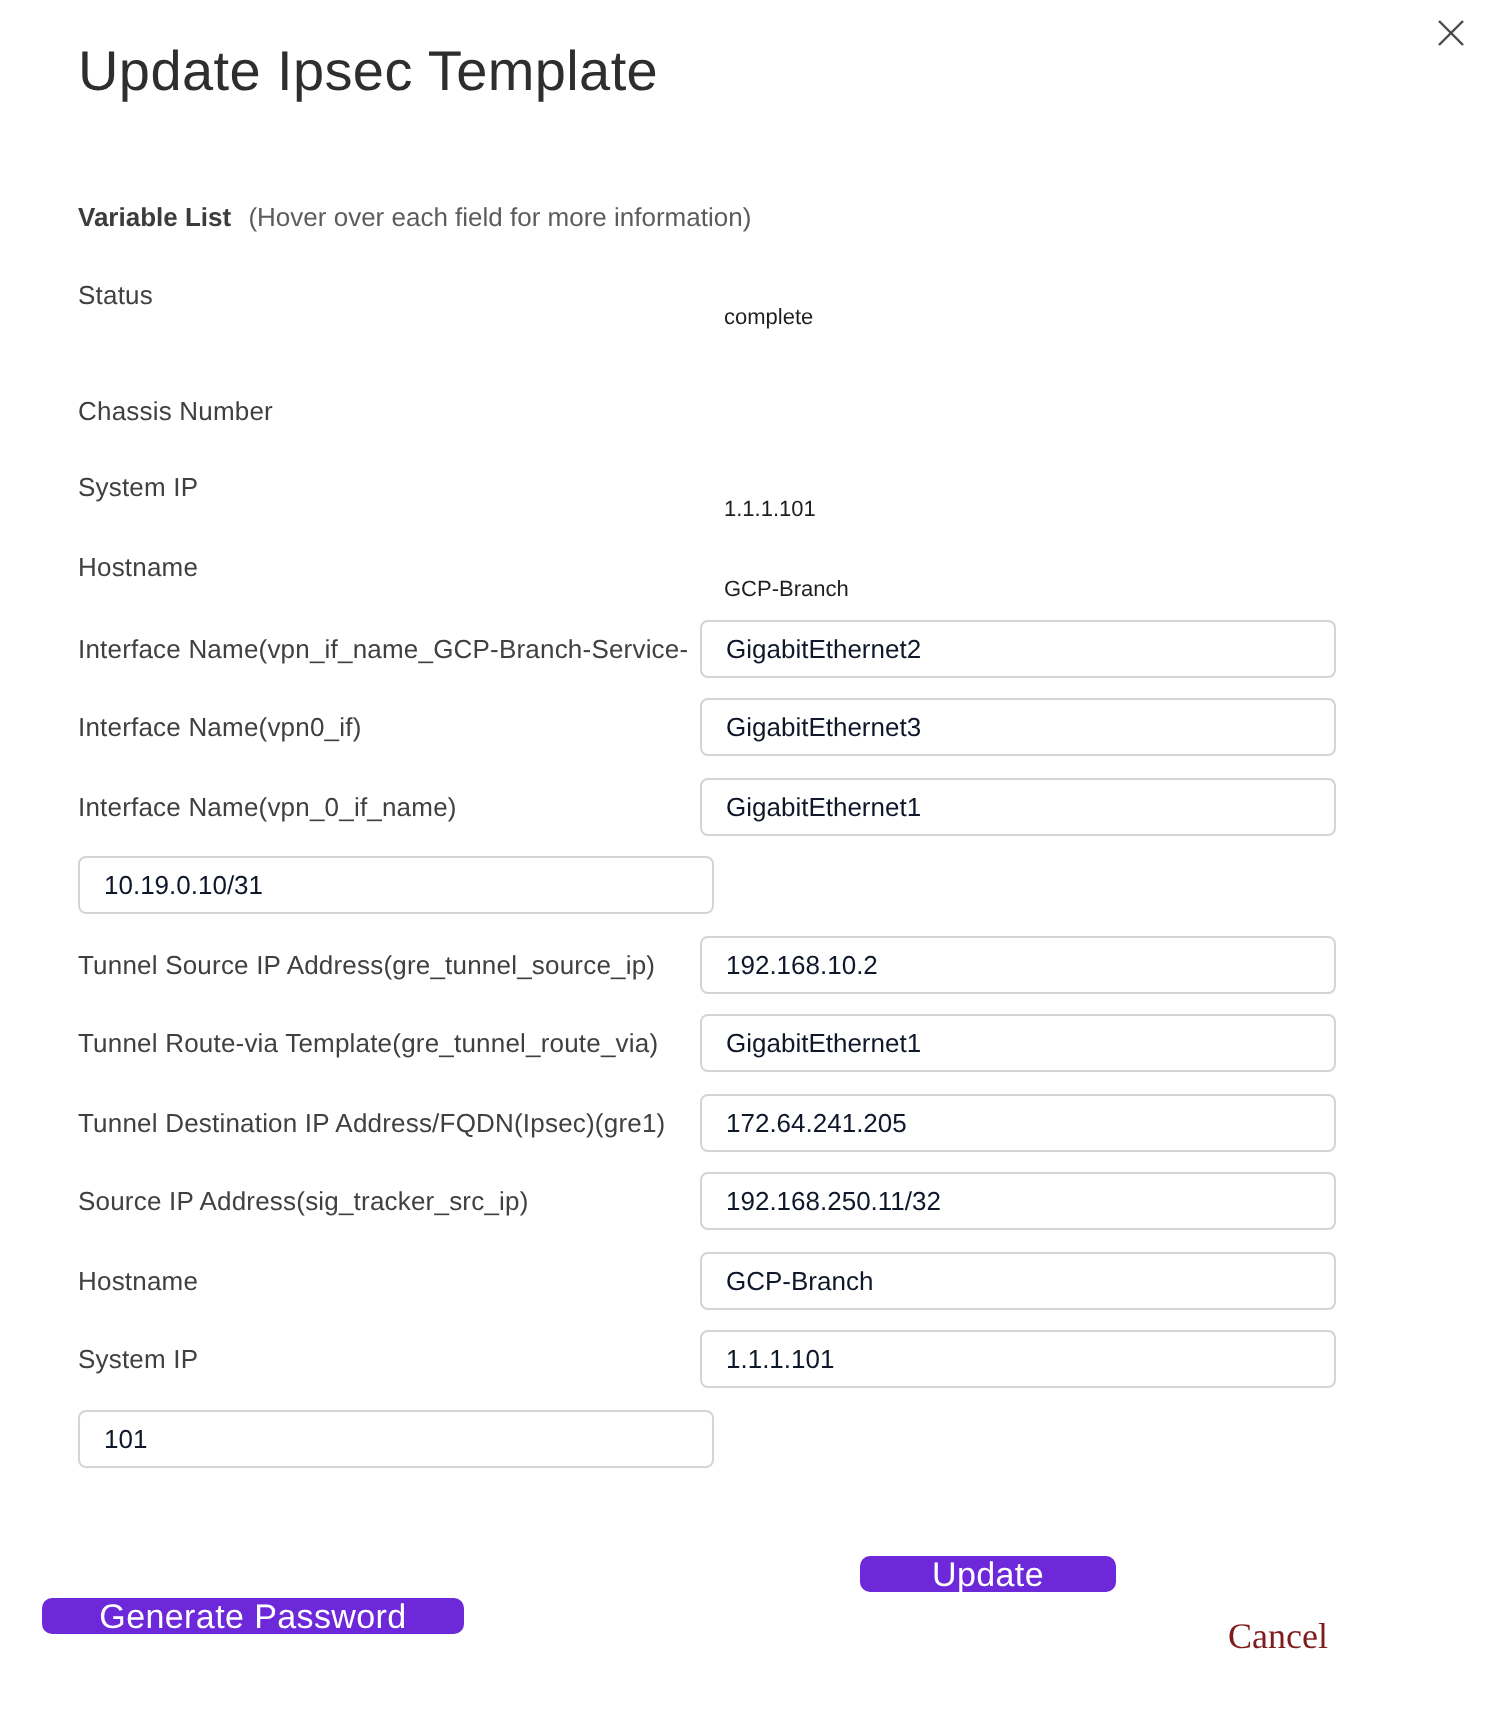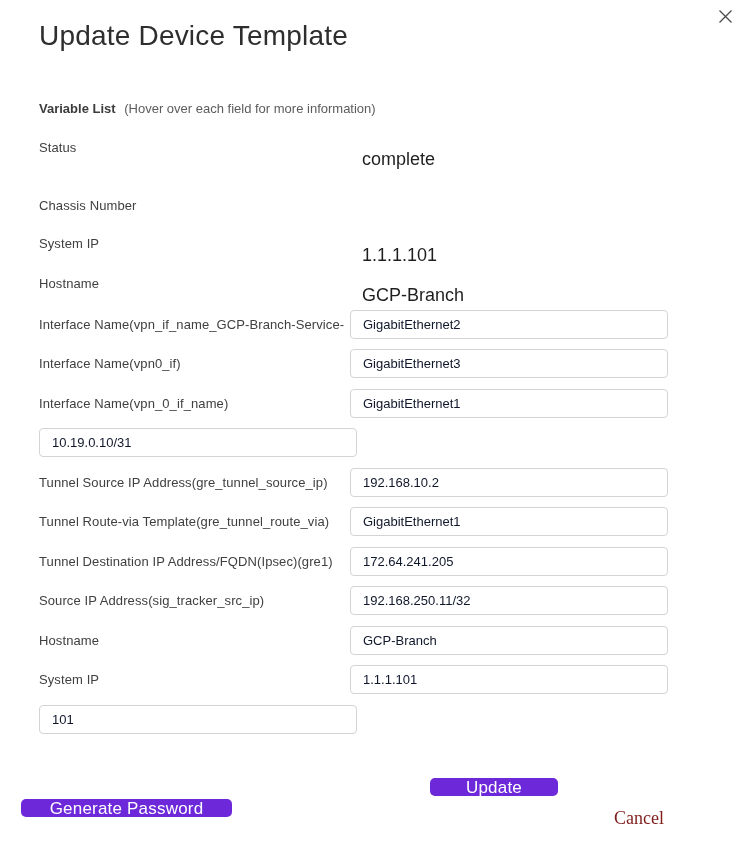--- a/index.html
+++ b/index.html
@@ -77,7 +77,7 @@
 </head>
 <body>
 
-<h1 class="dialog-title">Update Device Template</h1>
+<h1 class="dialog-title">Update Ipsec Template</h1>
 
 <button class="close-btn" aria-label="Close">
   <svg width="15" height="15" viewBox="0 0 15 15">

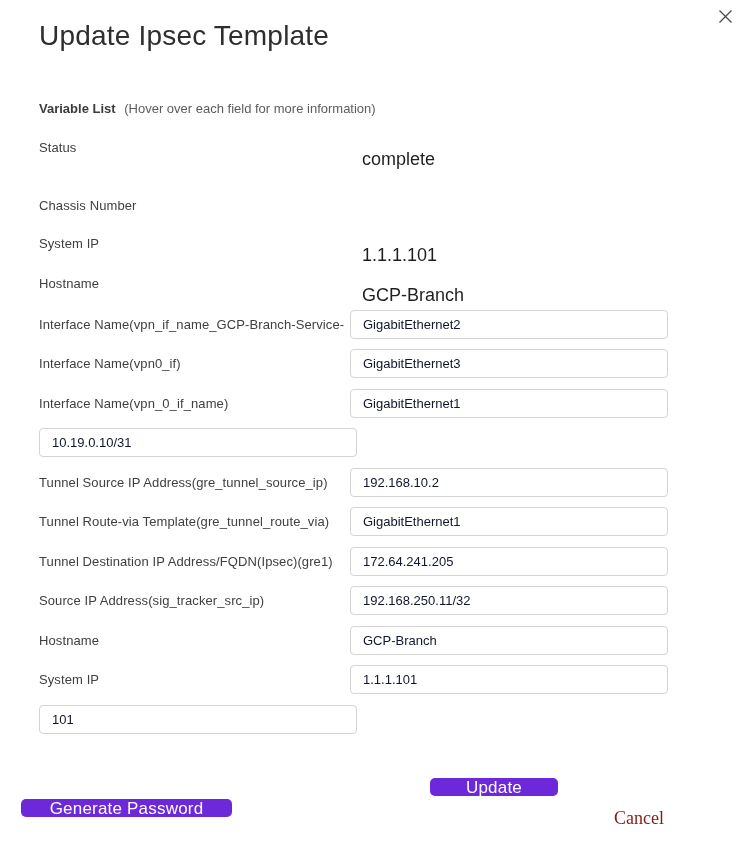--- a/index.html
+++ b/index.html
@@ -44,7 +44,7 @@
 
   .static-value {
     flex:0 0 318px; width:318px; padding-left:12px;
-    font-size:18px; color:#1f1f1f; white-space:nowrap; overflow:hidden;margin-top:24px;
+    font-size:11px; color:#1f1f1f; white-space:nowrap; overflow:hidden;margin-top:24px;
   }
 
   .field-input {

